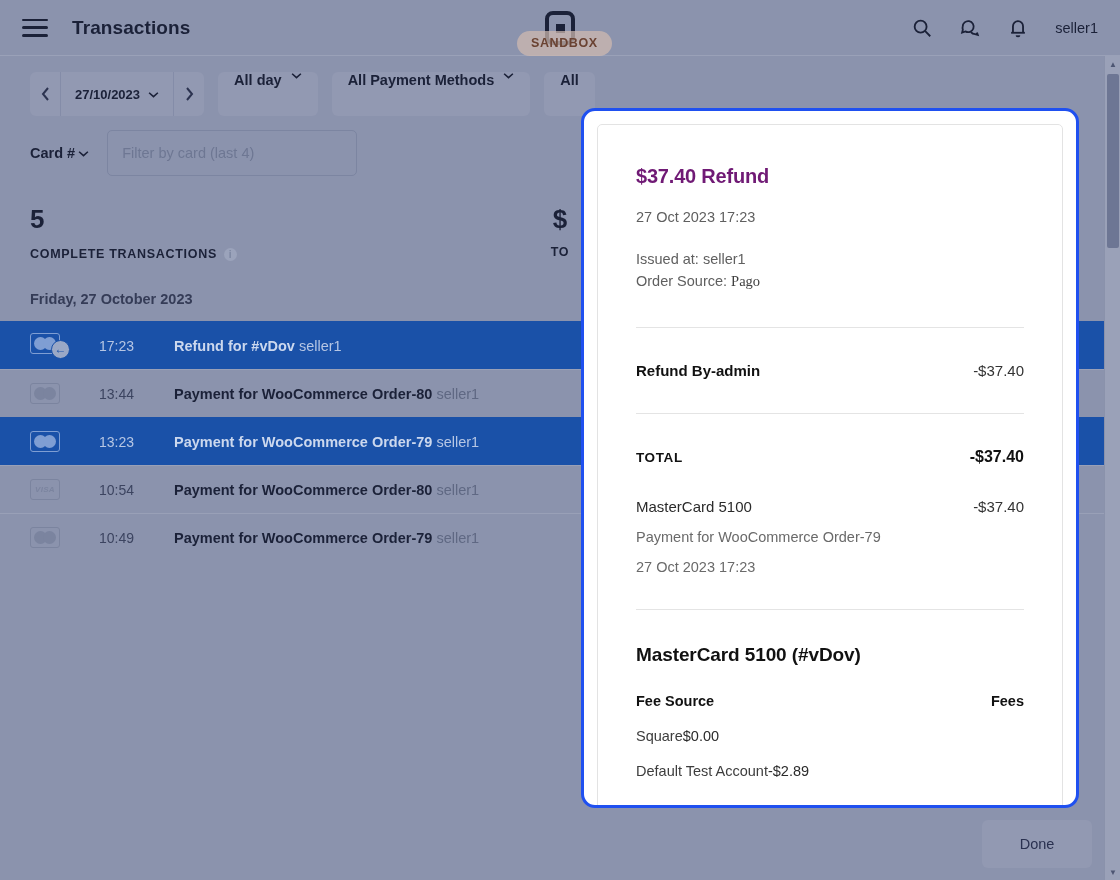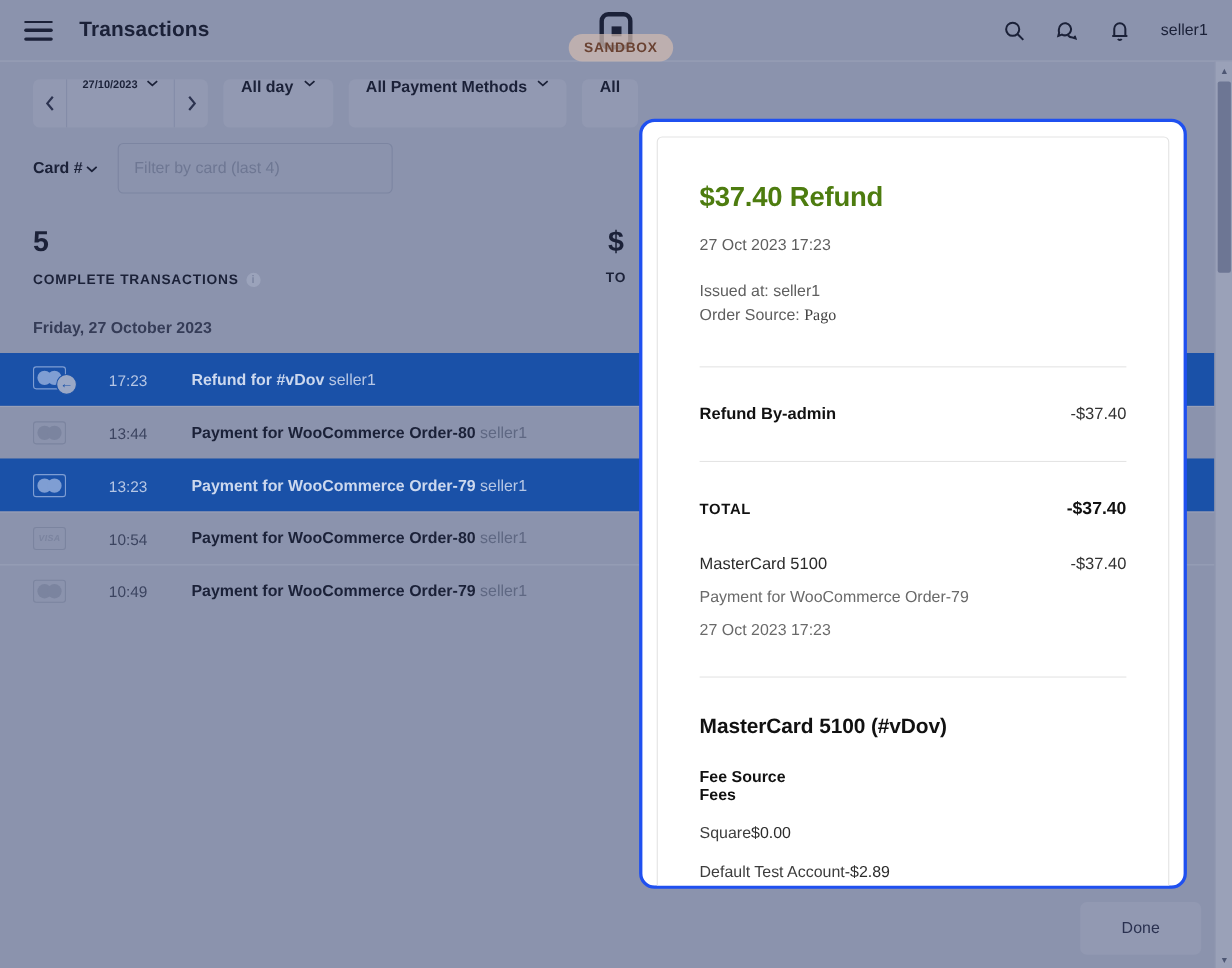--- a/index.html
+++ b/index.html
@@ -75,9 +75,9 @@
   }
   .date-sep { width: 1px; height: 44px; background: #848ca8; }
   .date-val {
-    display: flex; gap: 8px;
+    display: flex; align-items: center; gap: 8px;
     padding: 0 14px; height: 44px;
-    font-size: 10px; font-weight: bold; color: #1b2138;
+    font-size: 13px; font-weight: bold; color: #1b2138;
     cursor: pointer;
   }
 

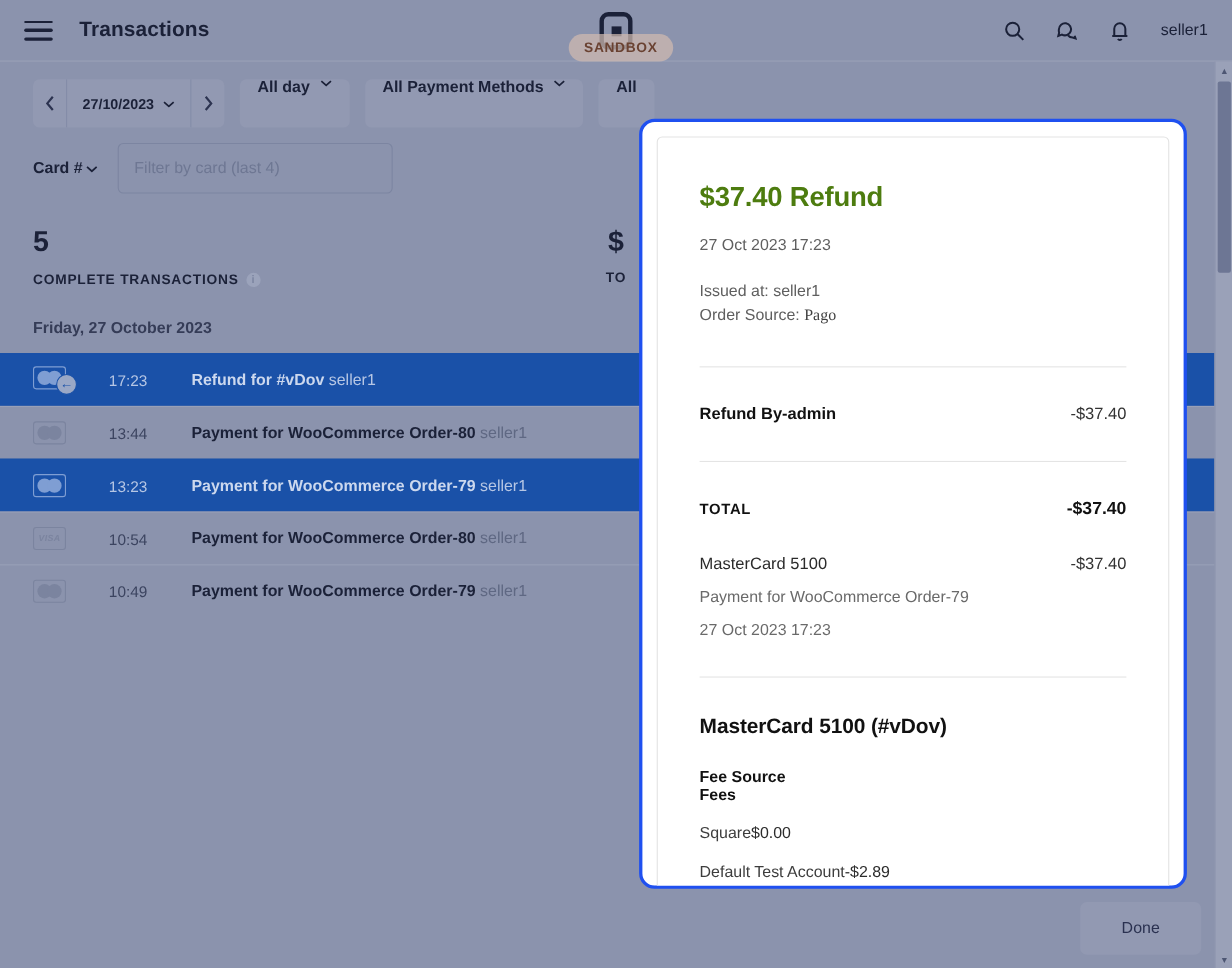--- a/index.html
+++ b/index.html
@@ -223,7 +223,7 @@
   }
 
   .m-title {
-    font-size: 25px; font-weight: bold; color: #4d7c0f; letter-spacing: -.2px;
+    font-size: 20px; font-weight: bold; color: #701a75; letter-spacing: -.2px;
   }
   .m-date { margin-top: 21px; font-size: 14.5px; color: #5f5f5f; }
   .m-meta { margin-top: 23px; font-size: 14.5px; color: #5f5f5f; line-height: 1.55; }

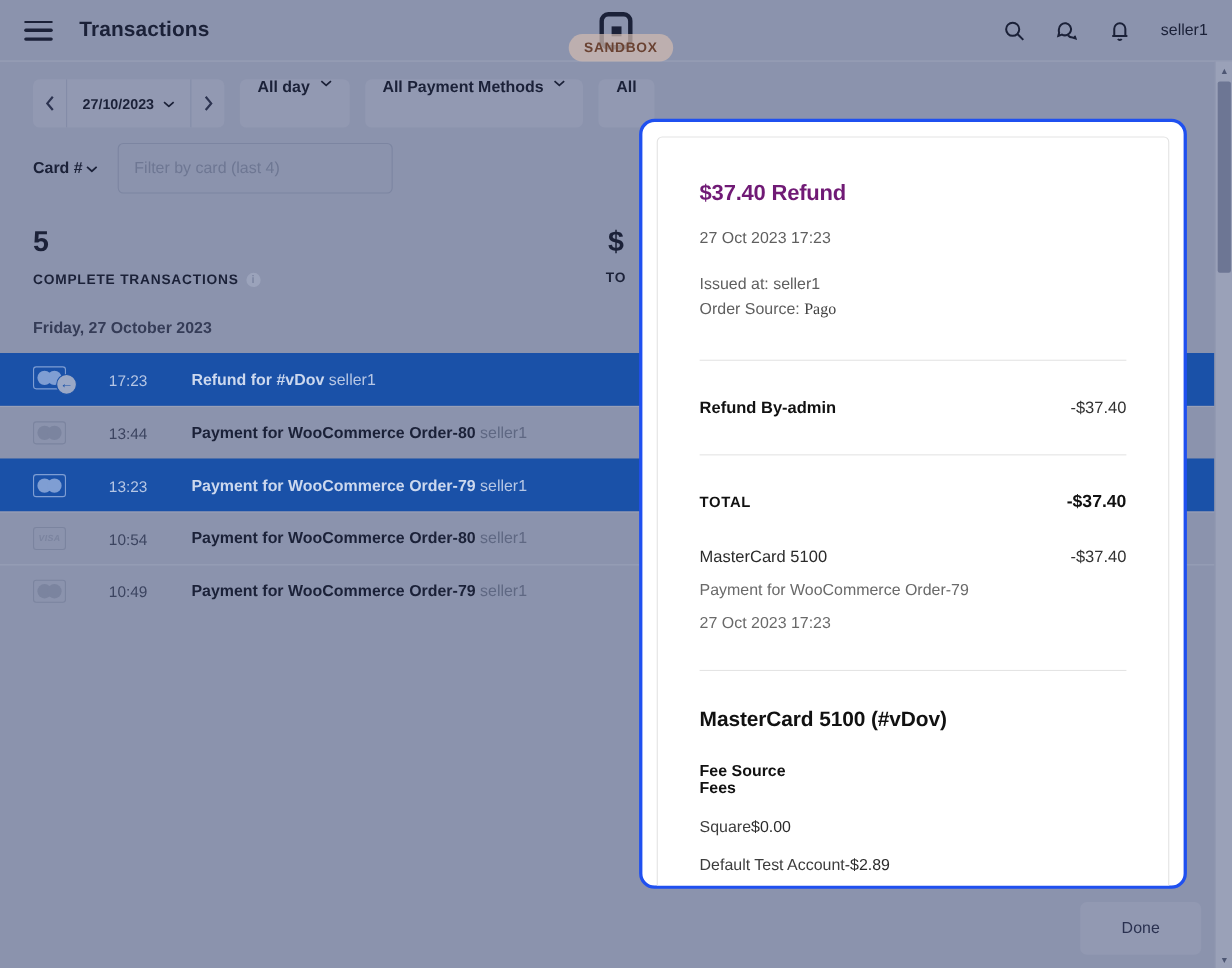--- a/index.html
+++ b/index.html
@@ -253,7 +253,7 @@
   }
   .m-feehdr {
     margin-top: 27px; display: flex; justify-content: space-between;
-    font-size: 14.5px; font-weight: bold; color: #111; flex-direction: column;
+    font-size: 14.5px; font-weight: bold; color: #111;
   }
   .m-feerow {
     margin-top: 19px; display: flex; justify-content: flex-start;

